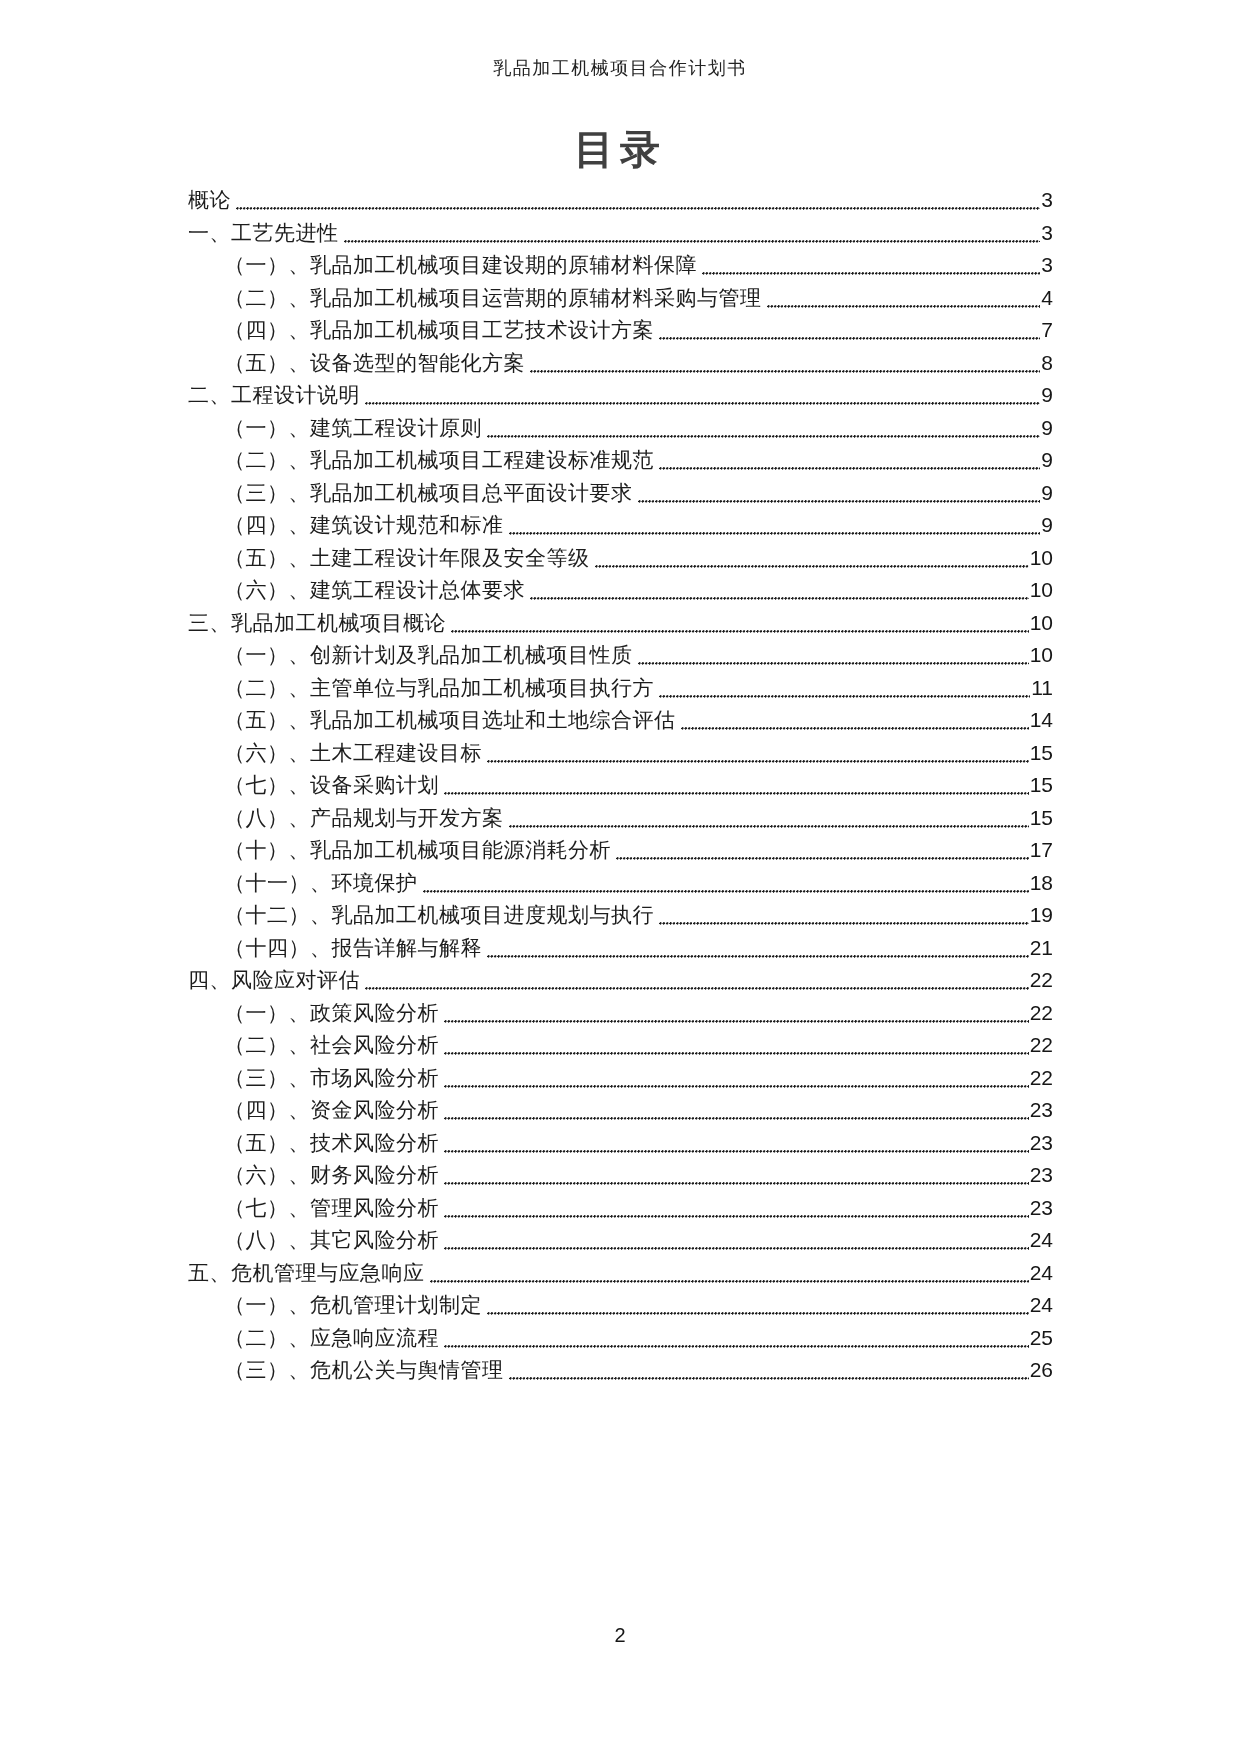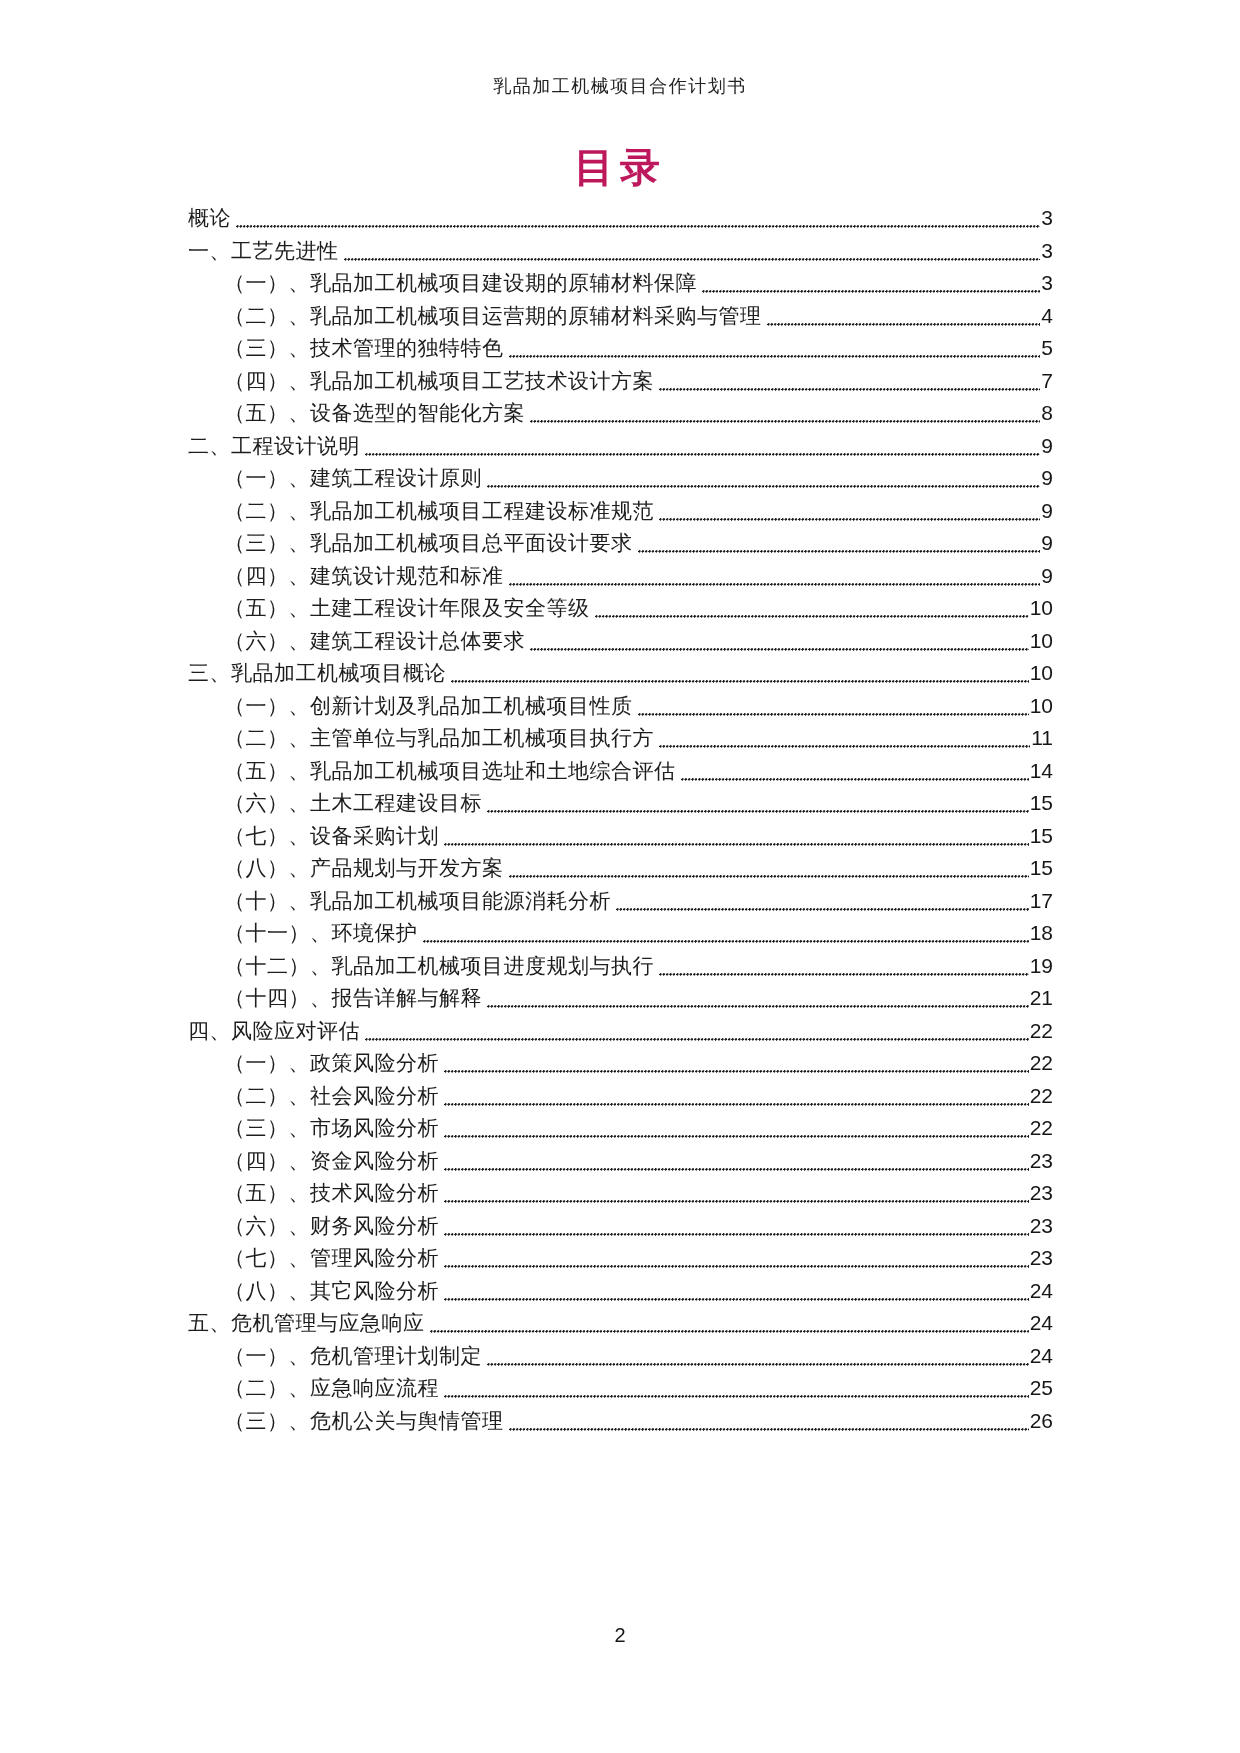--- a/index.html
+++ b/index.html
@@ -16,7 +16,7 @@
     overflow: hidden;
   }
   .page-header {
-    padding-top: 74px;
+    padding-top: 56px;
     font-size: 18px;
     line-height: 24px;
     text-align: center;

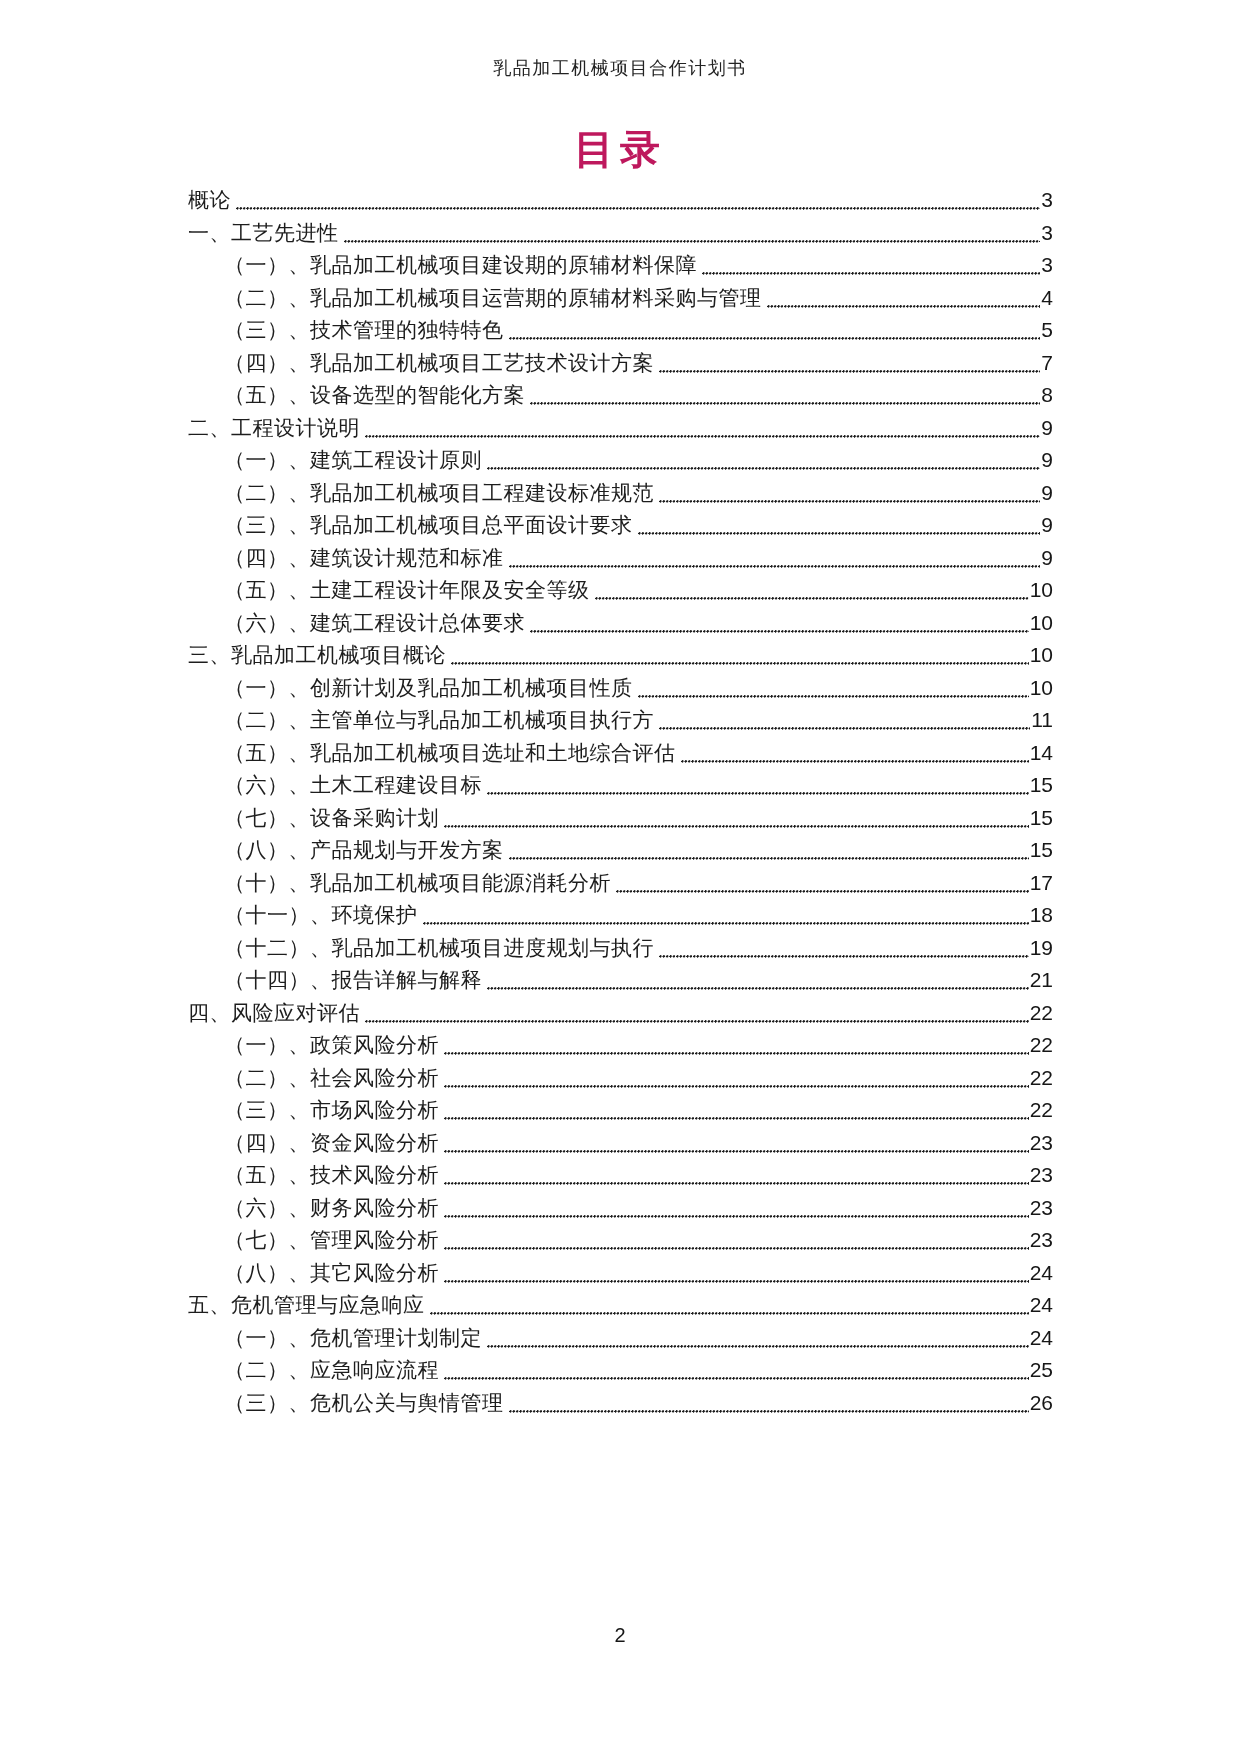--- a/index.html
+++ b/index.html
@@ -30,7 +30,7 @@
     font-weight: bold;
     text-align: center;
     letter-spacing: 6px;
-    color: #be185d;
+    color: #404040;
   }
   .toc {
     margin: 10px 187px 0 188px;

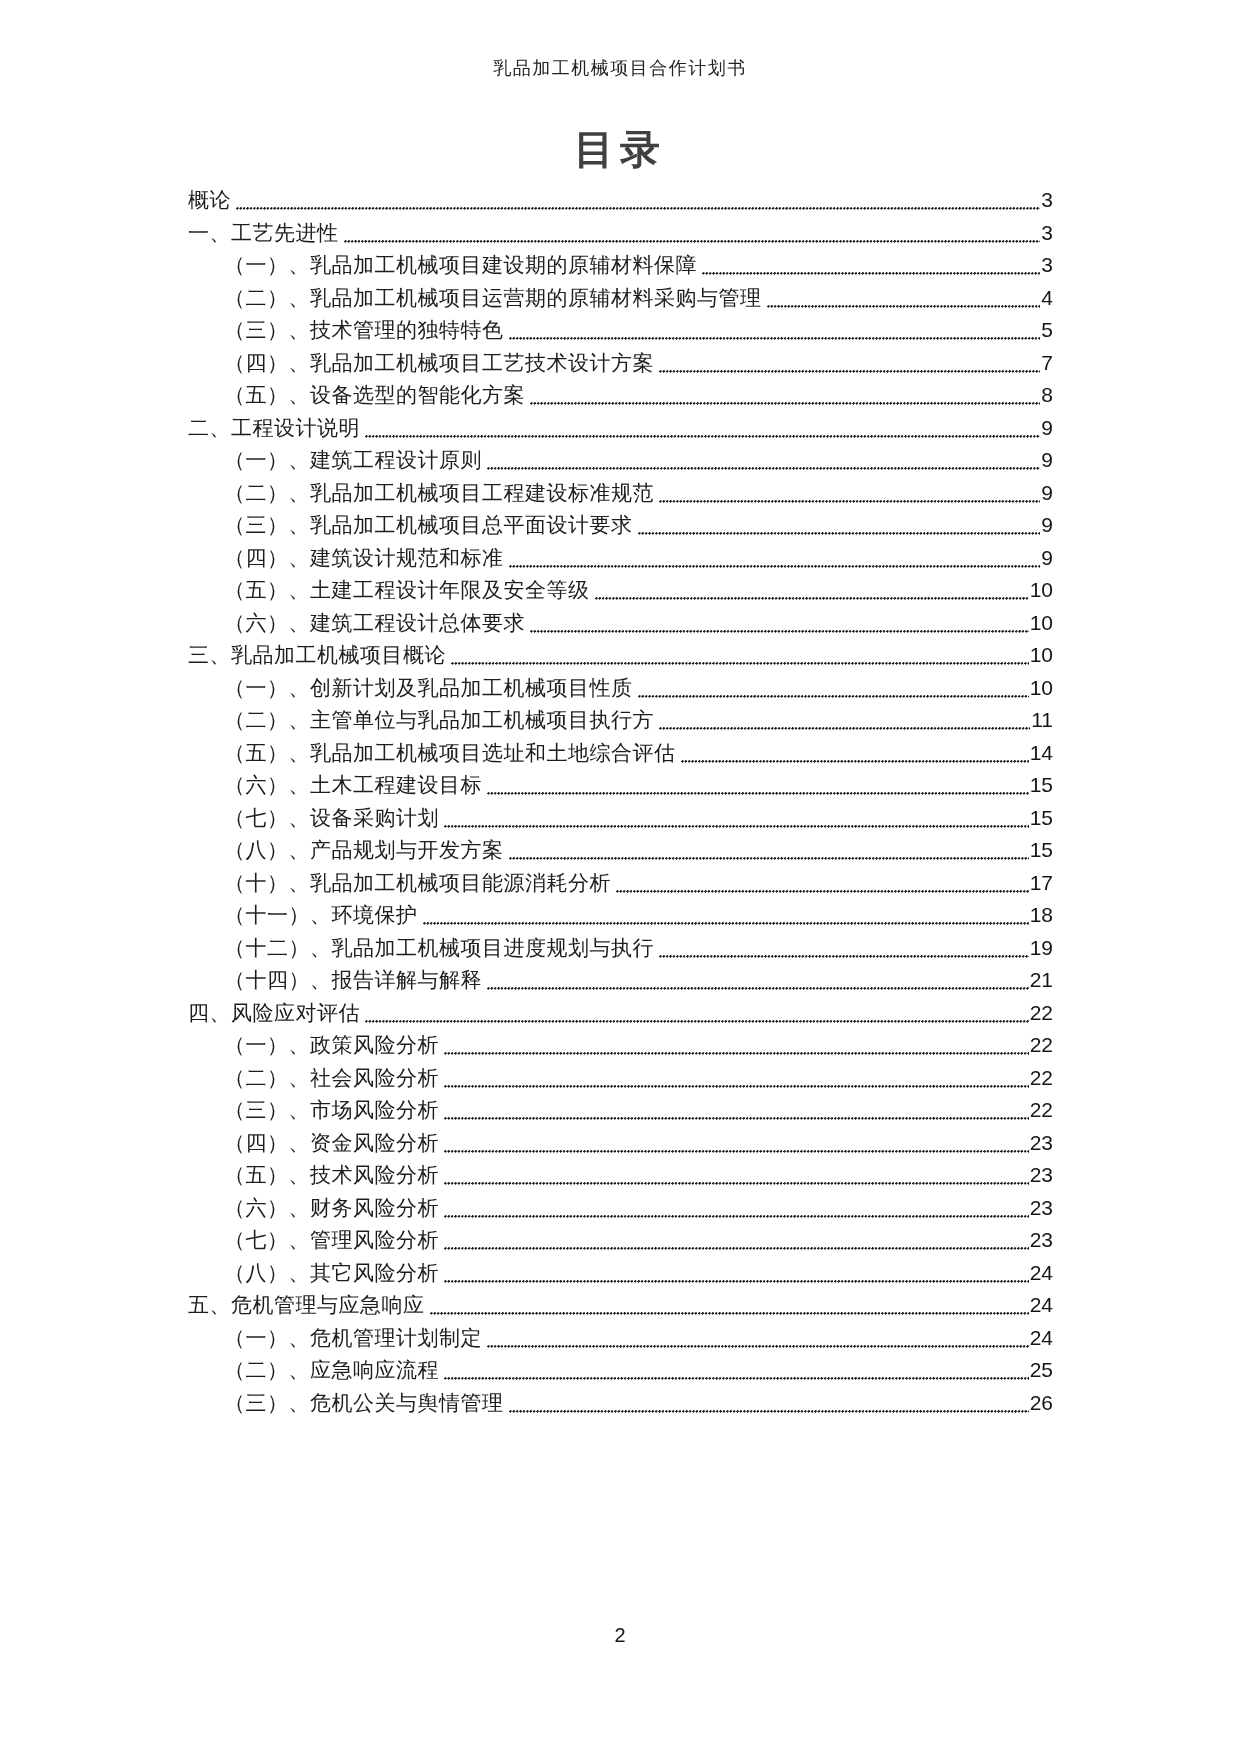--- a/index.html
+++ b/index.html
@@ -108,11 +108,6 @@
       <span class="toc-page">4</span>
     </div>
     <div class="toc-row level-1">
-      <span class="toc-label">（三）、技术管理的独特特色</span>
-      <span class="toc-leader"></span>
-      <span class="toc-page">5</span>
-    </div>
-    <div class="toc-row level-1">
       <span class="toc-label">（四）、乳品加工机械项目工艺技术设计方案</span>
       <span class="toc-leader"></span>
       <span class="toc-page">7</span>

